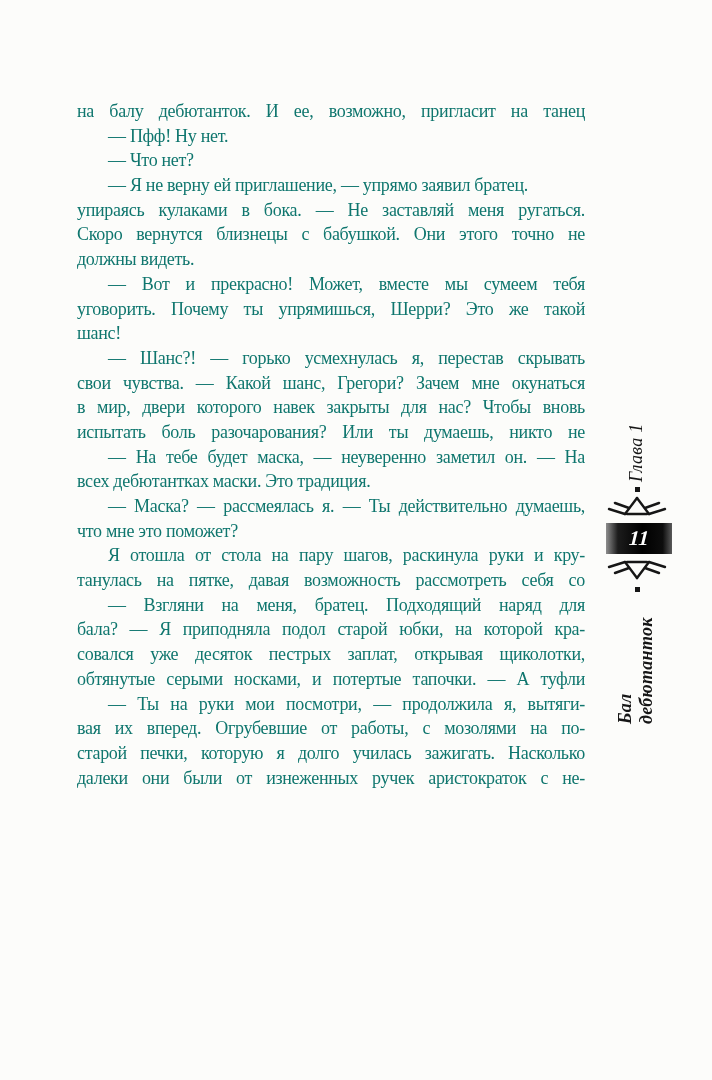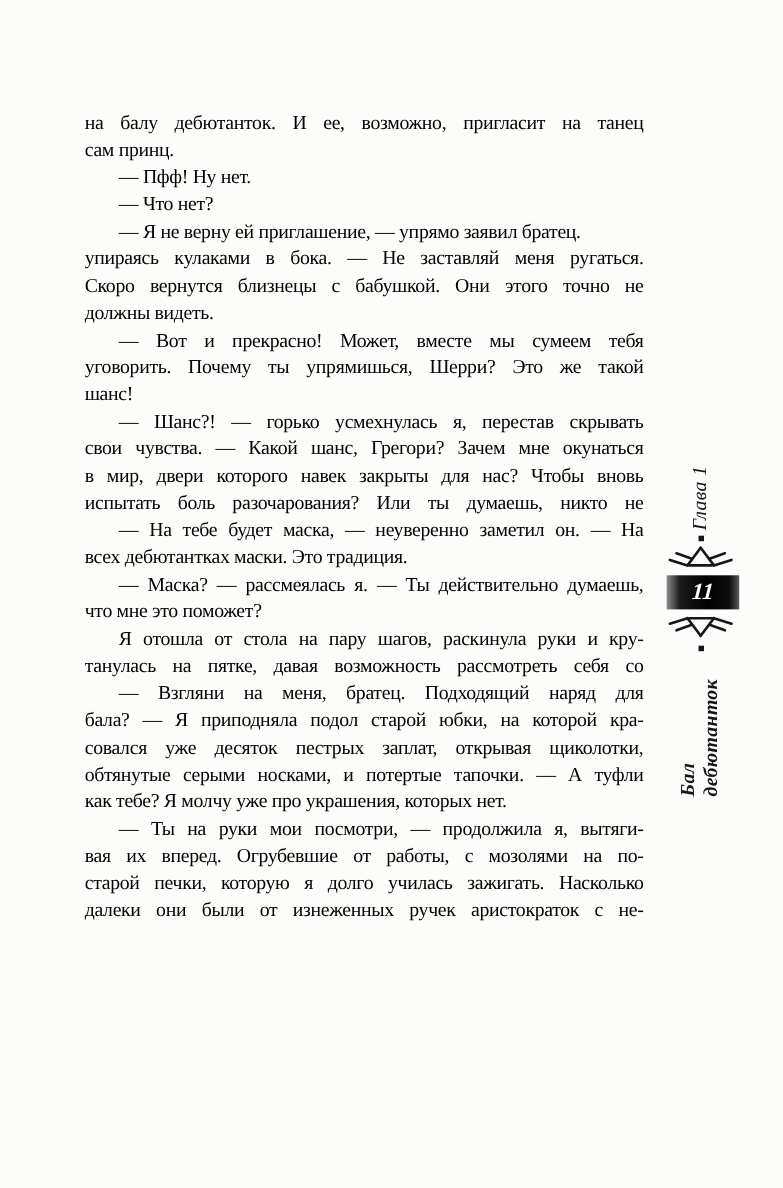--- a/index.html
+++ b/index.html
@@ -92,7 +92,7 @@
 
 <div class="page" style="background: rgb(252, 252, 250);">
 
-  <main class="text-block" style="color: #000000;">
+  <main class="text-block" style="color: #0f766e;">
       <div class="line">на балу дебютанток. И ее, возможно, пригласит на танец</div>
       <div class="line end">сам принц.</div>
       <div class="line indent end">— Пфф! Ну нет.</div>

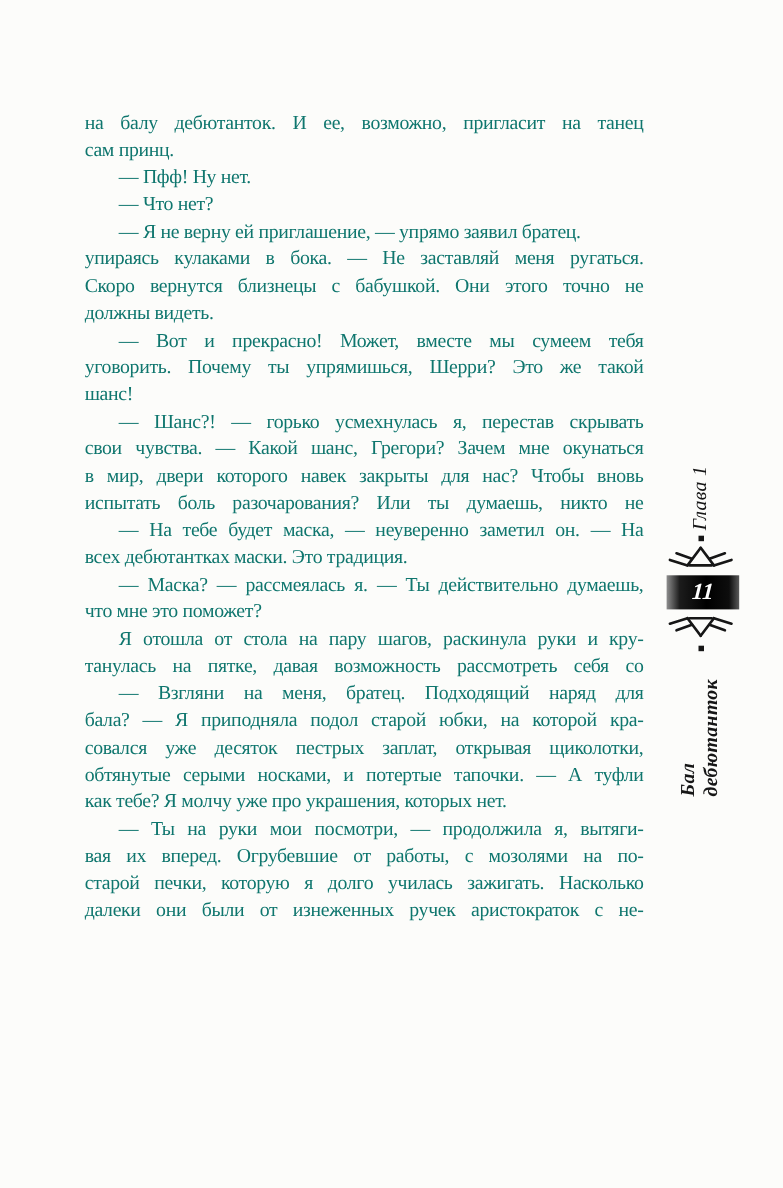--- a/index.html
+++ b/index.html
@@ -94,7 +94,6 @@
 
   <main class="text-block" style="color: #0f766e;">
       <div class="line">на балу дебютанток. И ее, возможно, пригласит на танец</div>
-      <div class="line end">сам принц.</div>
       <div class="line indent end">— Пфф! Ну нет.</div>
       <div class="line indent end">— Что нет?</div>
       <div class="line indent end">— Я не верну ей приглашение, — упрямо заявил братец.</div>

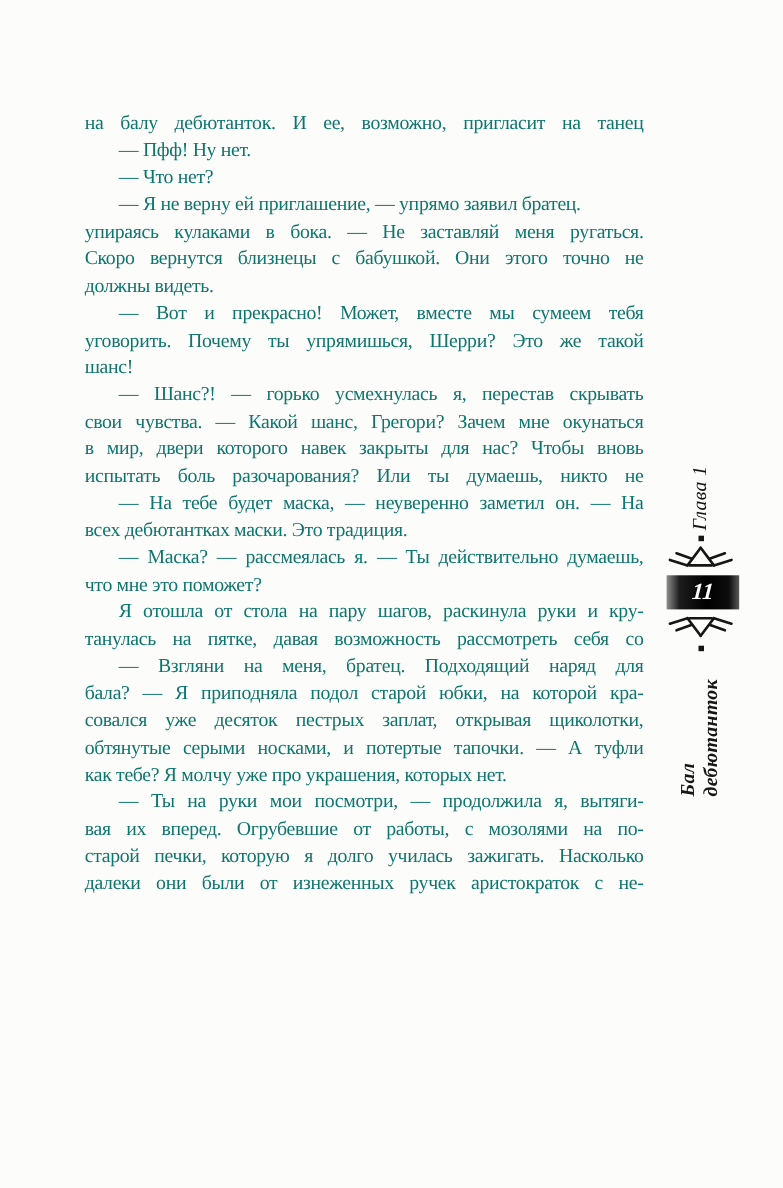--- a/index.html
+++ b/index.html
@@ -117,7 +117,6 @@
       <div class="line">бала? — Я приподняла подол старой юбки, на которой кра-</div>
       <div class="line">совался уже десяток пестрых заплат, открывая щиколотки,</div>
       <div class="line">обтянутые серыми носками, и потертые тапочки. — А туфли</div>
-      <div class="line end">как тебе? Я молчу уже про украшения, которых нет.</div>
       <div class="line indent">— Ты на руки мои посмотри, — продолжила я, вытяги-</div>
       <div class="line">вая их вперед. Огрубевшие от работы, с мозолями на по-</div>
       <div class="line">старой печки, которую я долго училась зажигать. Насколько</div>

